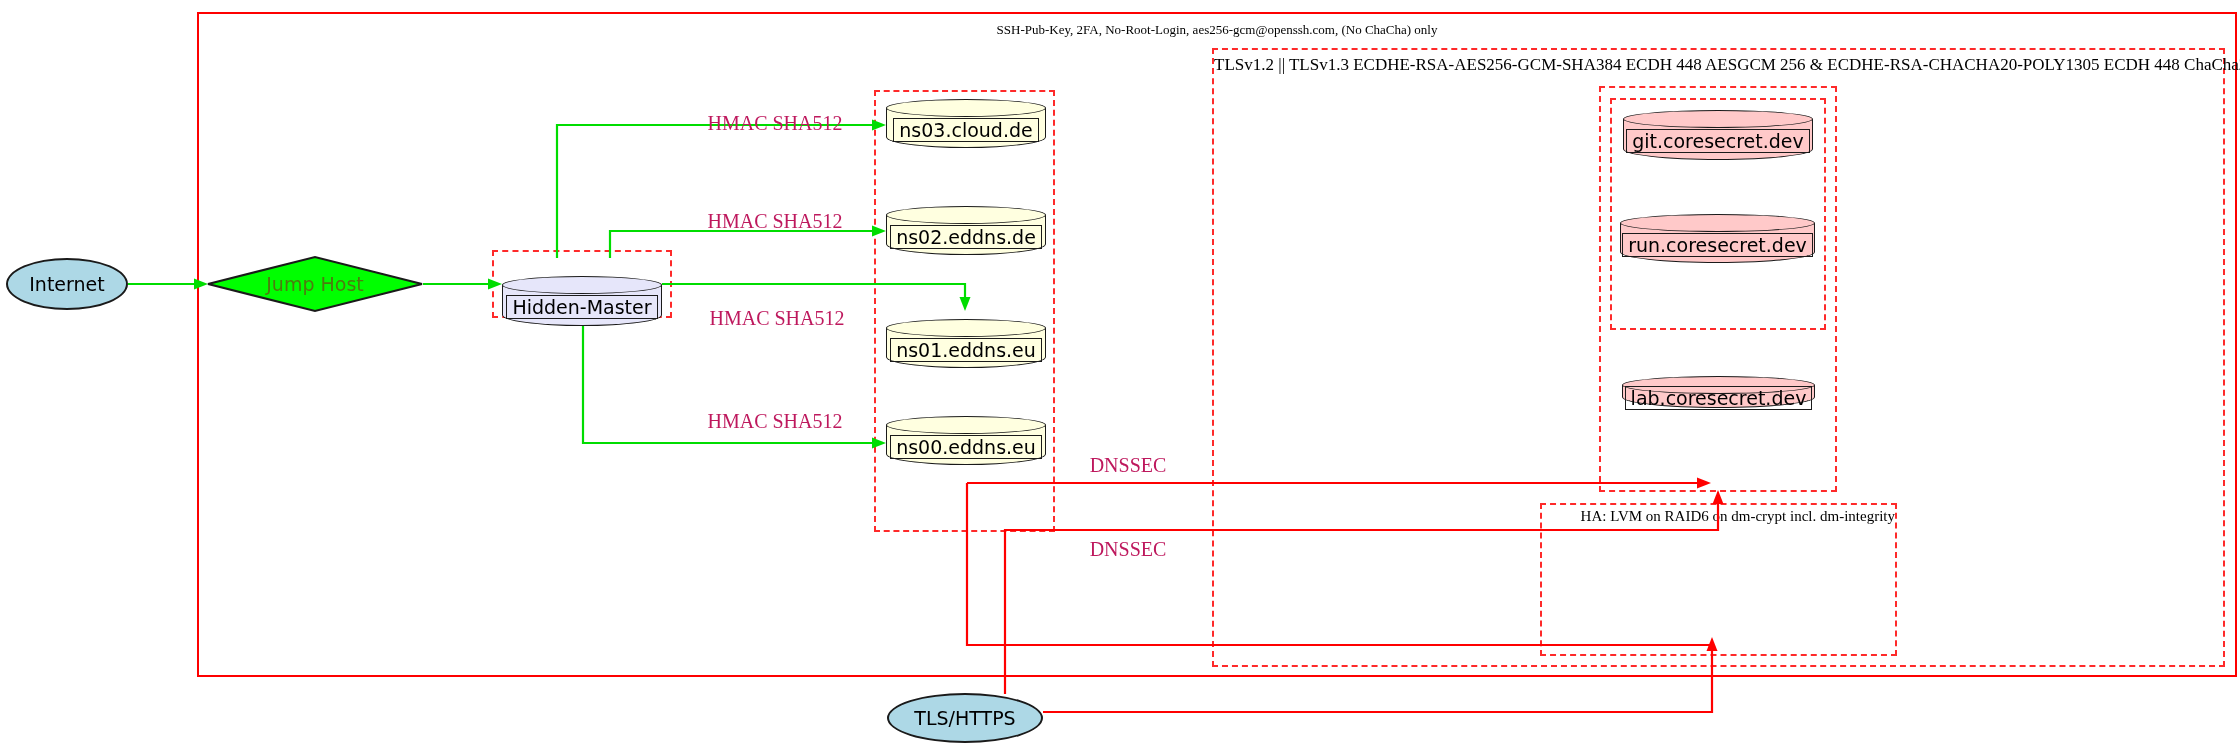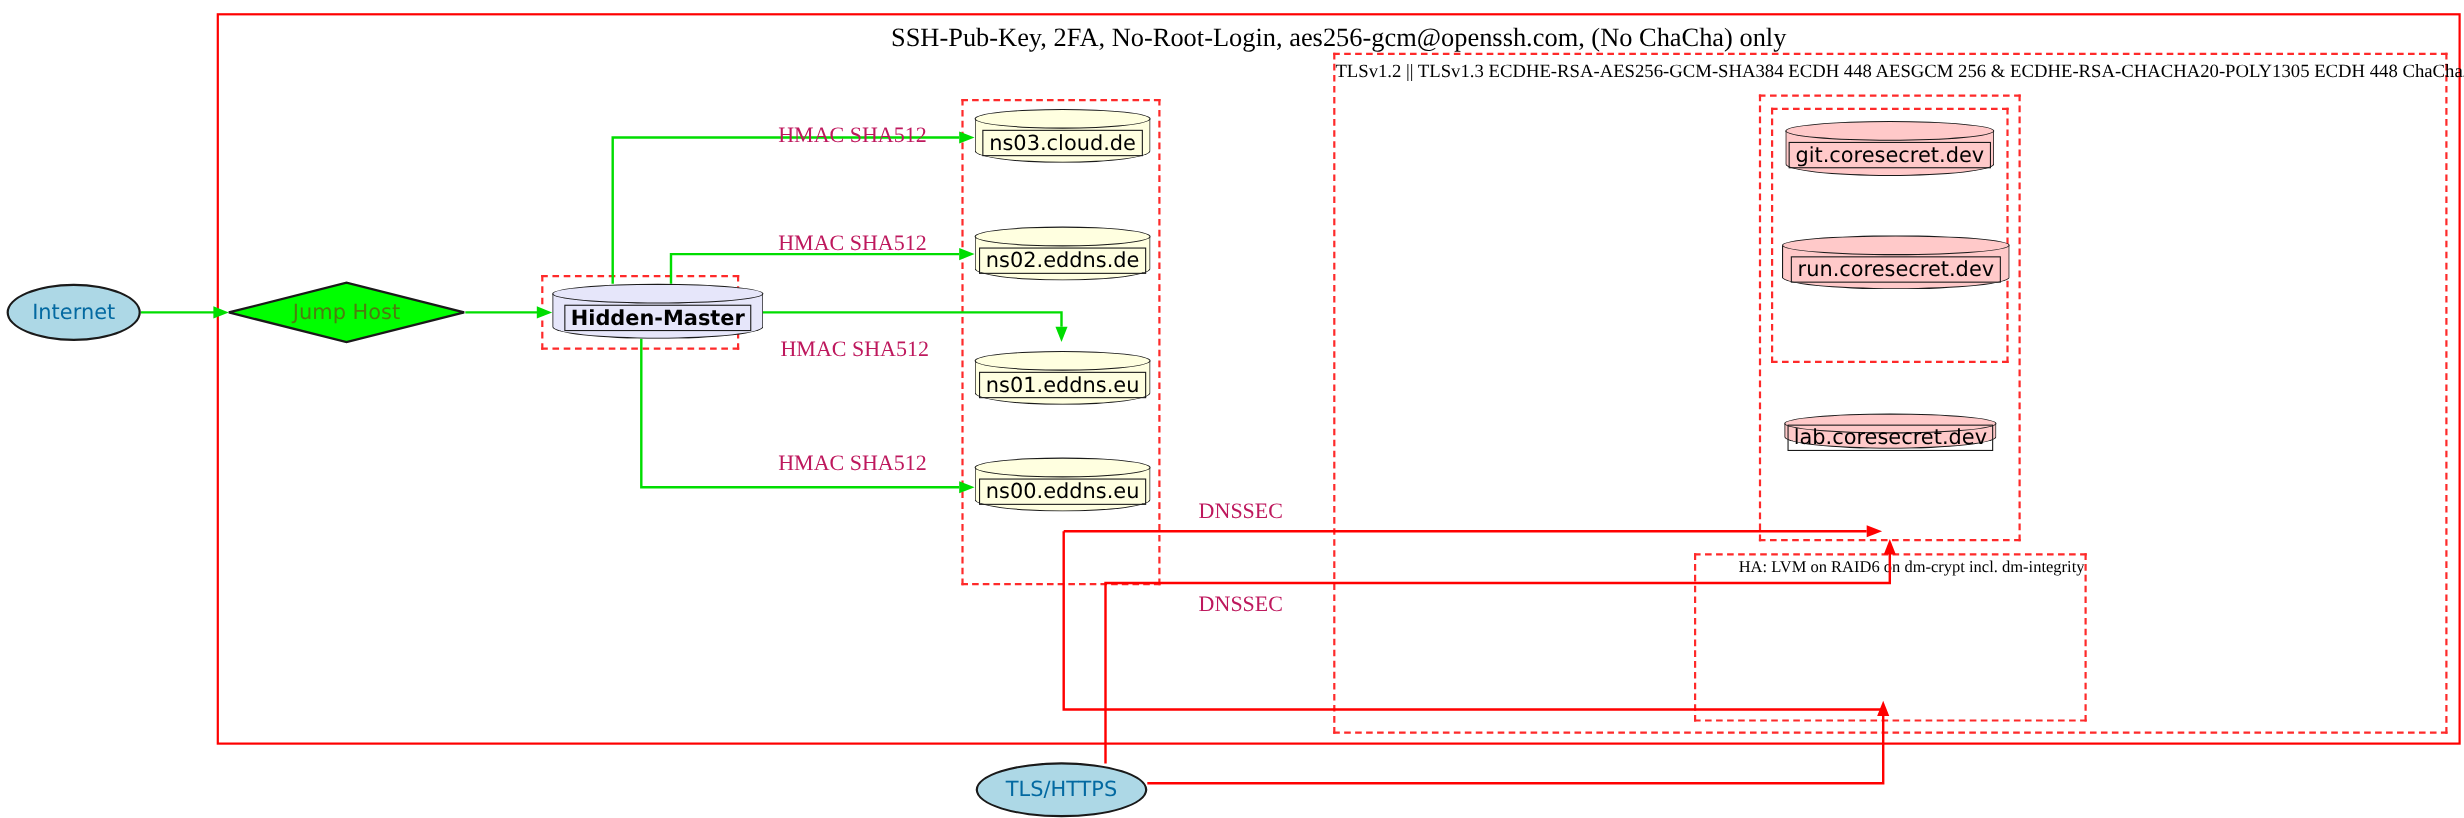--- a/index.html
+++ b/index.html
@@ -43,7 +43,7 @@
 <div class="canvas">
 
   <div class="cluster solid" style="left:197px;top:12px;width:2040px;height:665px;">
-    <div class="cluster-label" style="top:8px;font-size:24px;">SSH-Pub-Key, 2FA, No-Root-Login, aes256-gcm@openssh.com, (No ChaCha) only</div>
+    <div class="cluster-label" style="top:8px;font-size:13px;">SSH-Pub-Key, 2FA, No-Root-Login, aes256-gcm@openssh.com, (No ChaCha) only</div>
   </div>
 
   <div class="cluster dashed" style="left:1212px;top:48px;width:1013px;height:619px;">

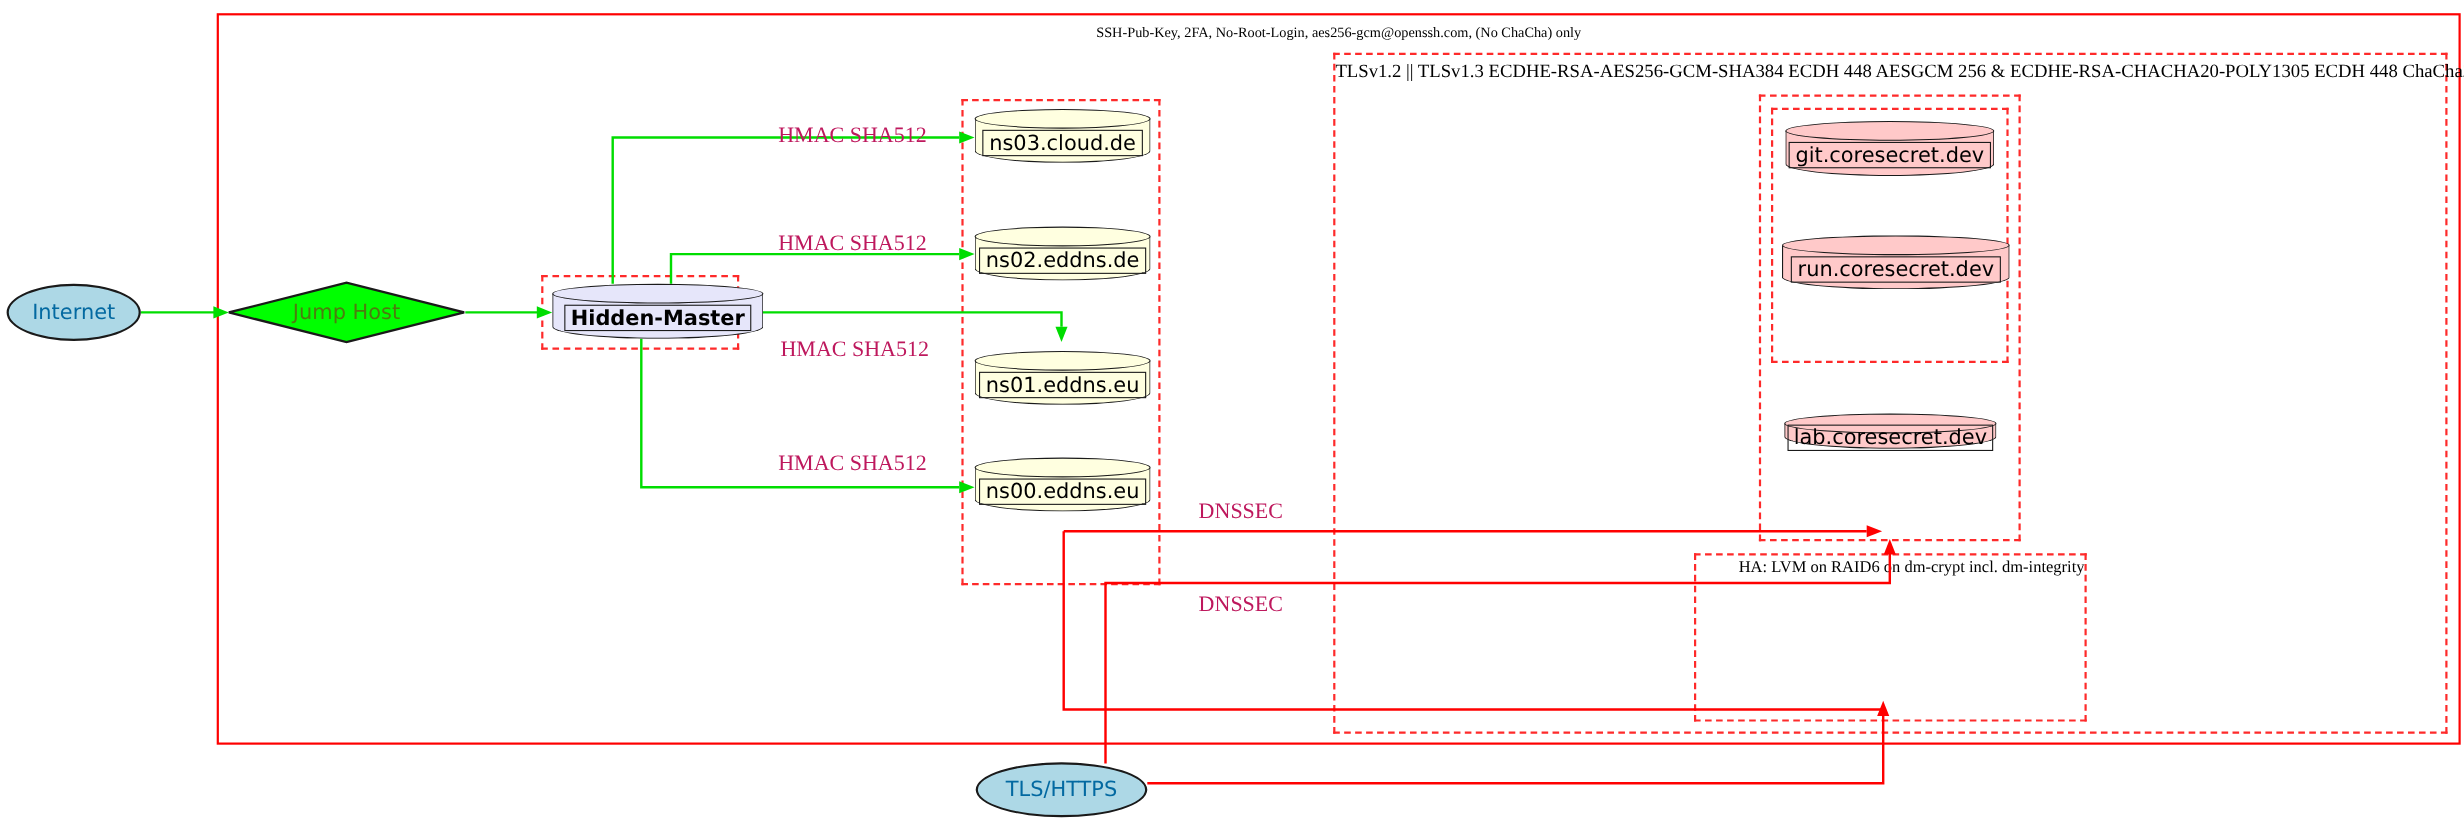--- a/index.html
+++ b/index.html
@@ -156,7 +156,7 @@
       </div>
   </div>
 
-  <div class="cyl" style="left:1620px;top:214px;width:195px;height:49px;padding-left:12px;">
+  <div class="cyl" style="left:1620px;top:214px;width:195px;height:49px;">
     <div class="cyl-body c-pink"></div>
     <div class="cyl-top c-pink"></div>
     <div class="cyl-label">

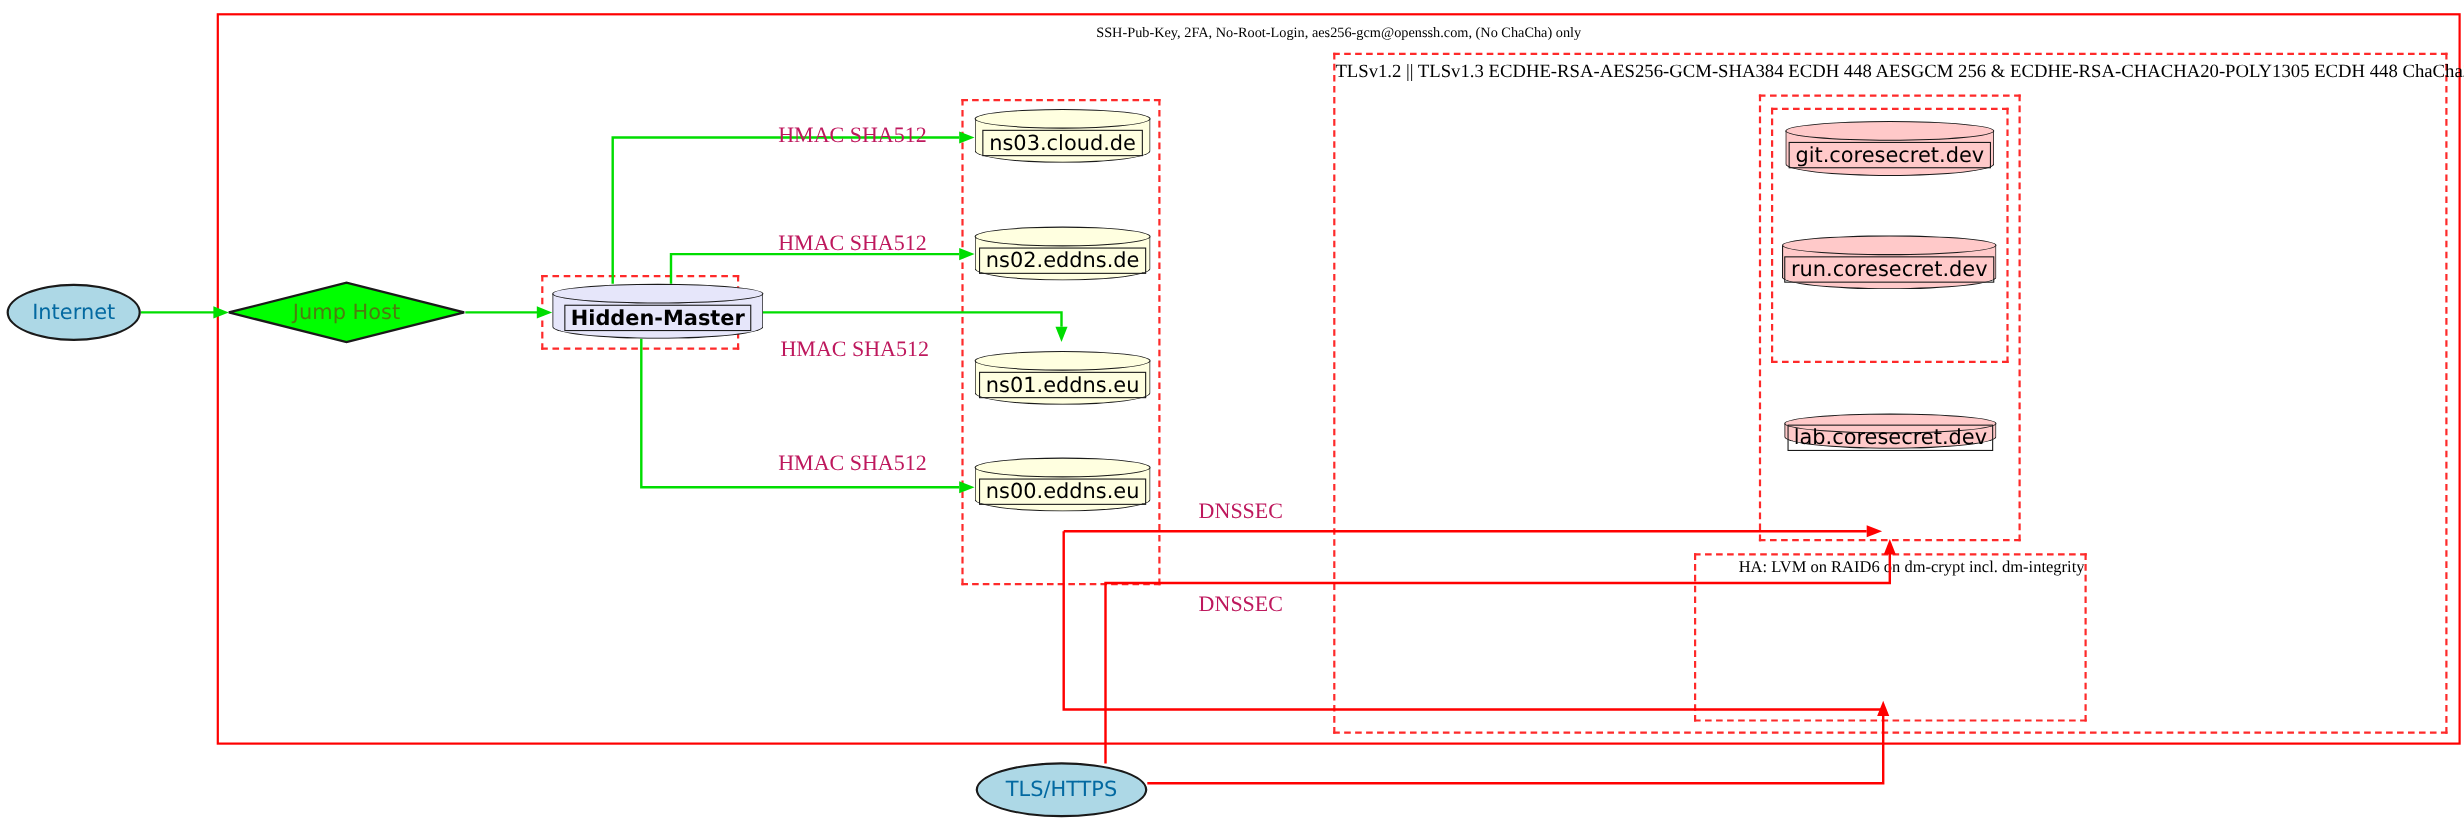--- a/index.html
+++ b/index.html
@@ -16,7 +16,7 @@
   
   .node{position:absolute;z-index:3;}
   .ellipse-node{box-sizing:border-box;border:2px solid #1a1a1a;border-radius:50%;
-                display:flex;align-items:center;justify-content:center;font-size:19px;color:#0369a1;}
+                display:flex;align-items:center;justify-content:center;font-size:19px;color:#000000;}
   .fill-blue{background:#add8e6;}
   .diamond-label{position:absolute;z-index:3;display:flex;align-items:center;justify-content:center;
                  font-size:19px;color:#4d7c0f;}

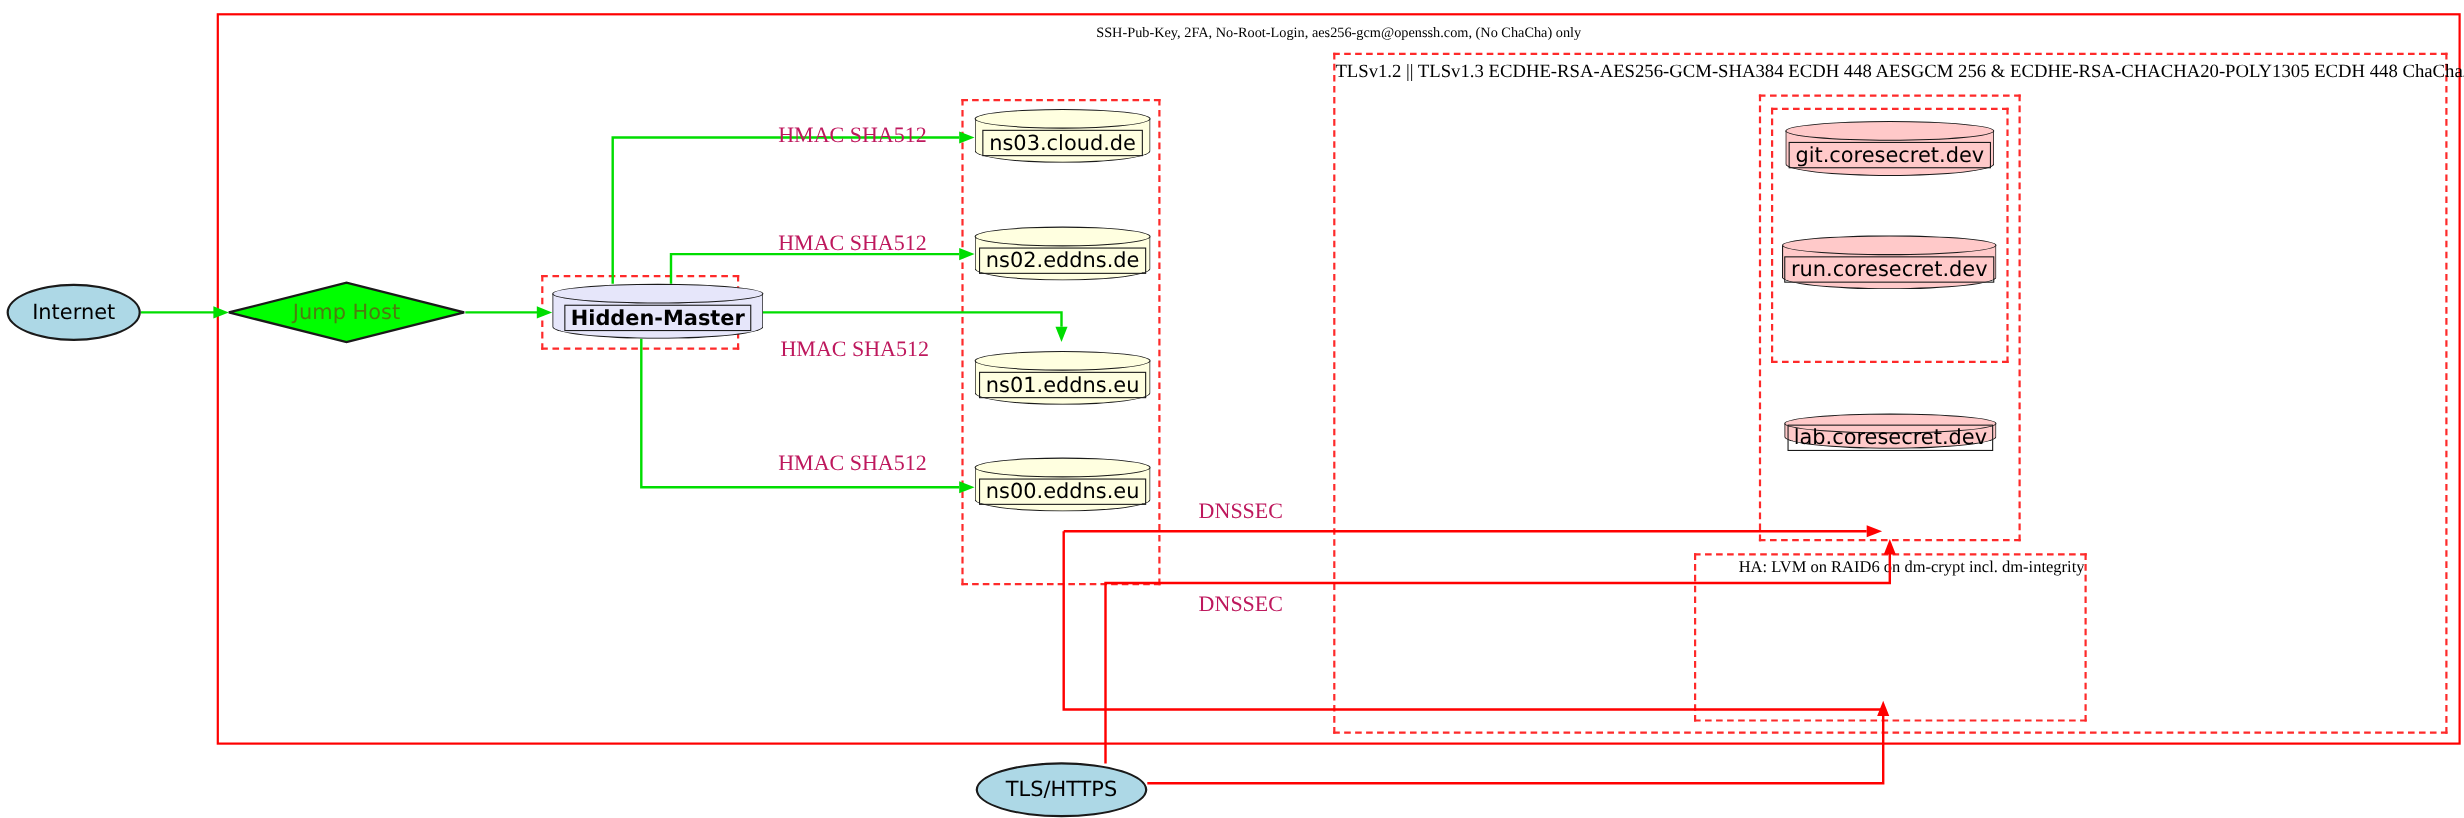--- a/index.html
+++ b/index.html
@@ -108,7 +108,7 @@
     <span>TLS/HTTPS</span>
   </div>
 
-  <div class="cyl" style="left:502px;top:258px;width:192px;height:50px;font-weight:bold;">
+  <div class="cyl" style="left:502px;top:276px;width:160px;height:50px;">
     <div class="cyl-body c-lavender"></div>
     <div class="cyl-top c-lavender"></div>
     <div class="cyl-label">

